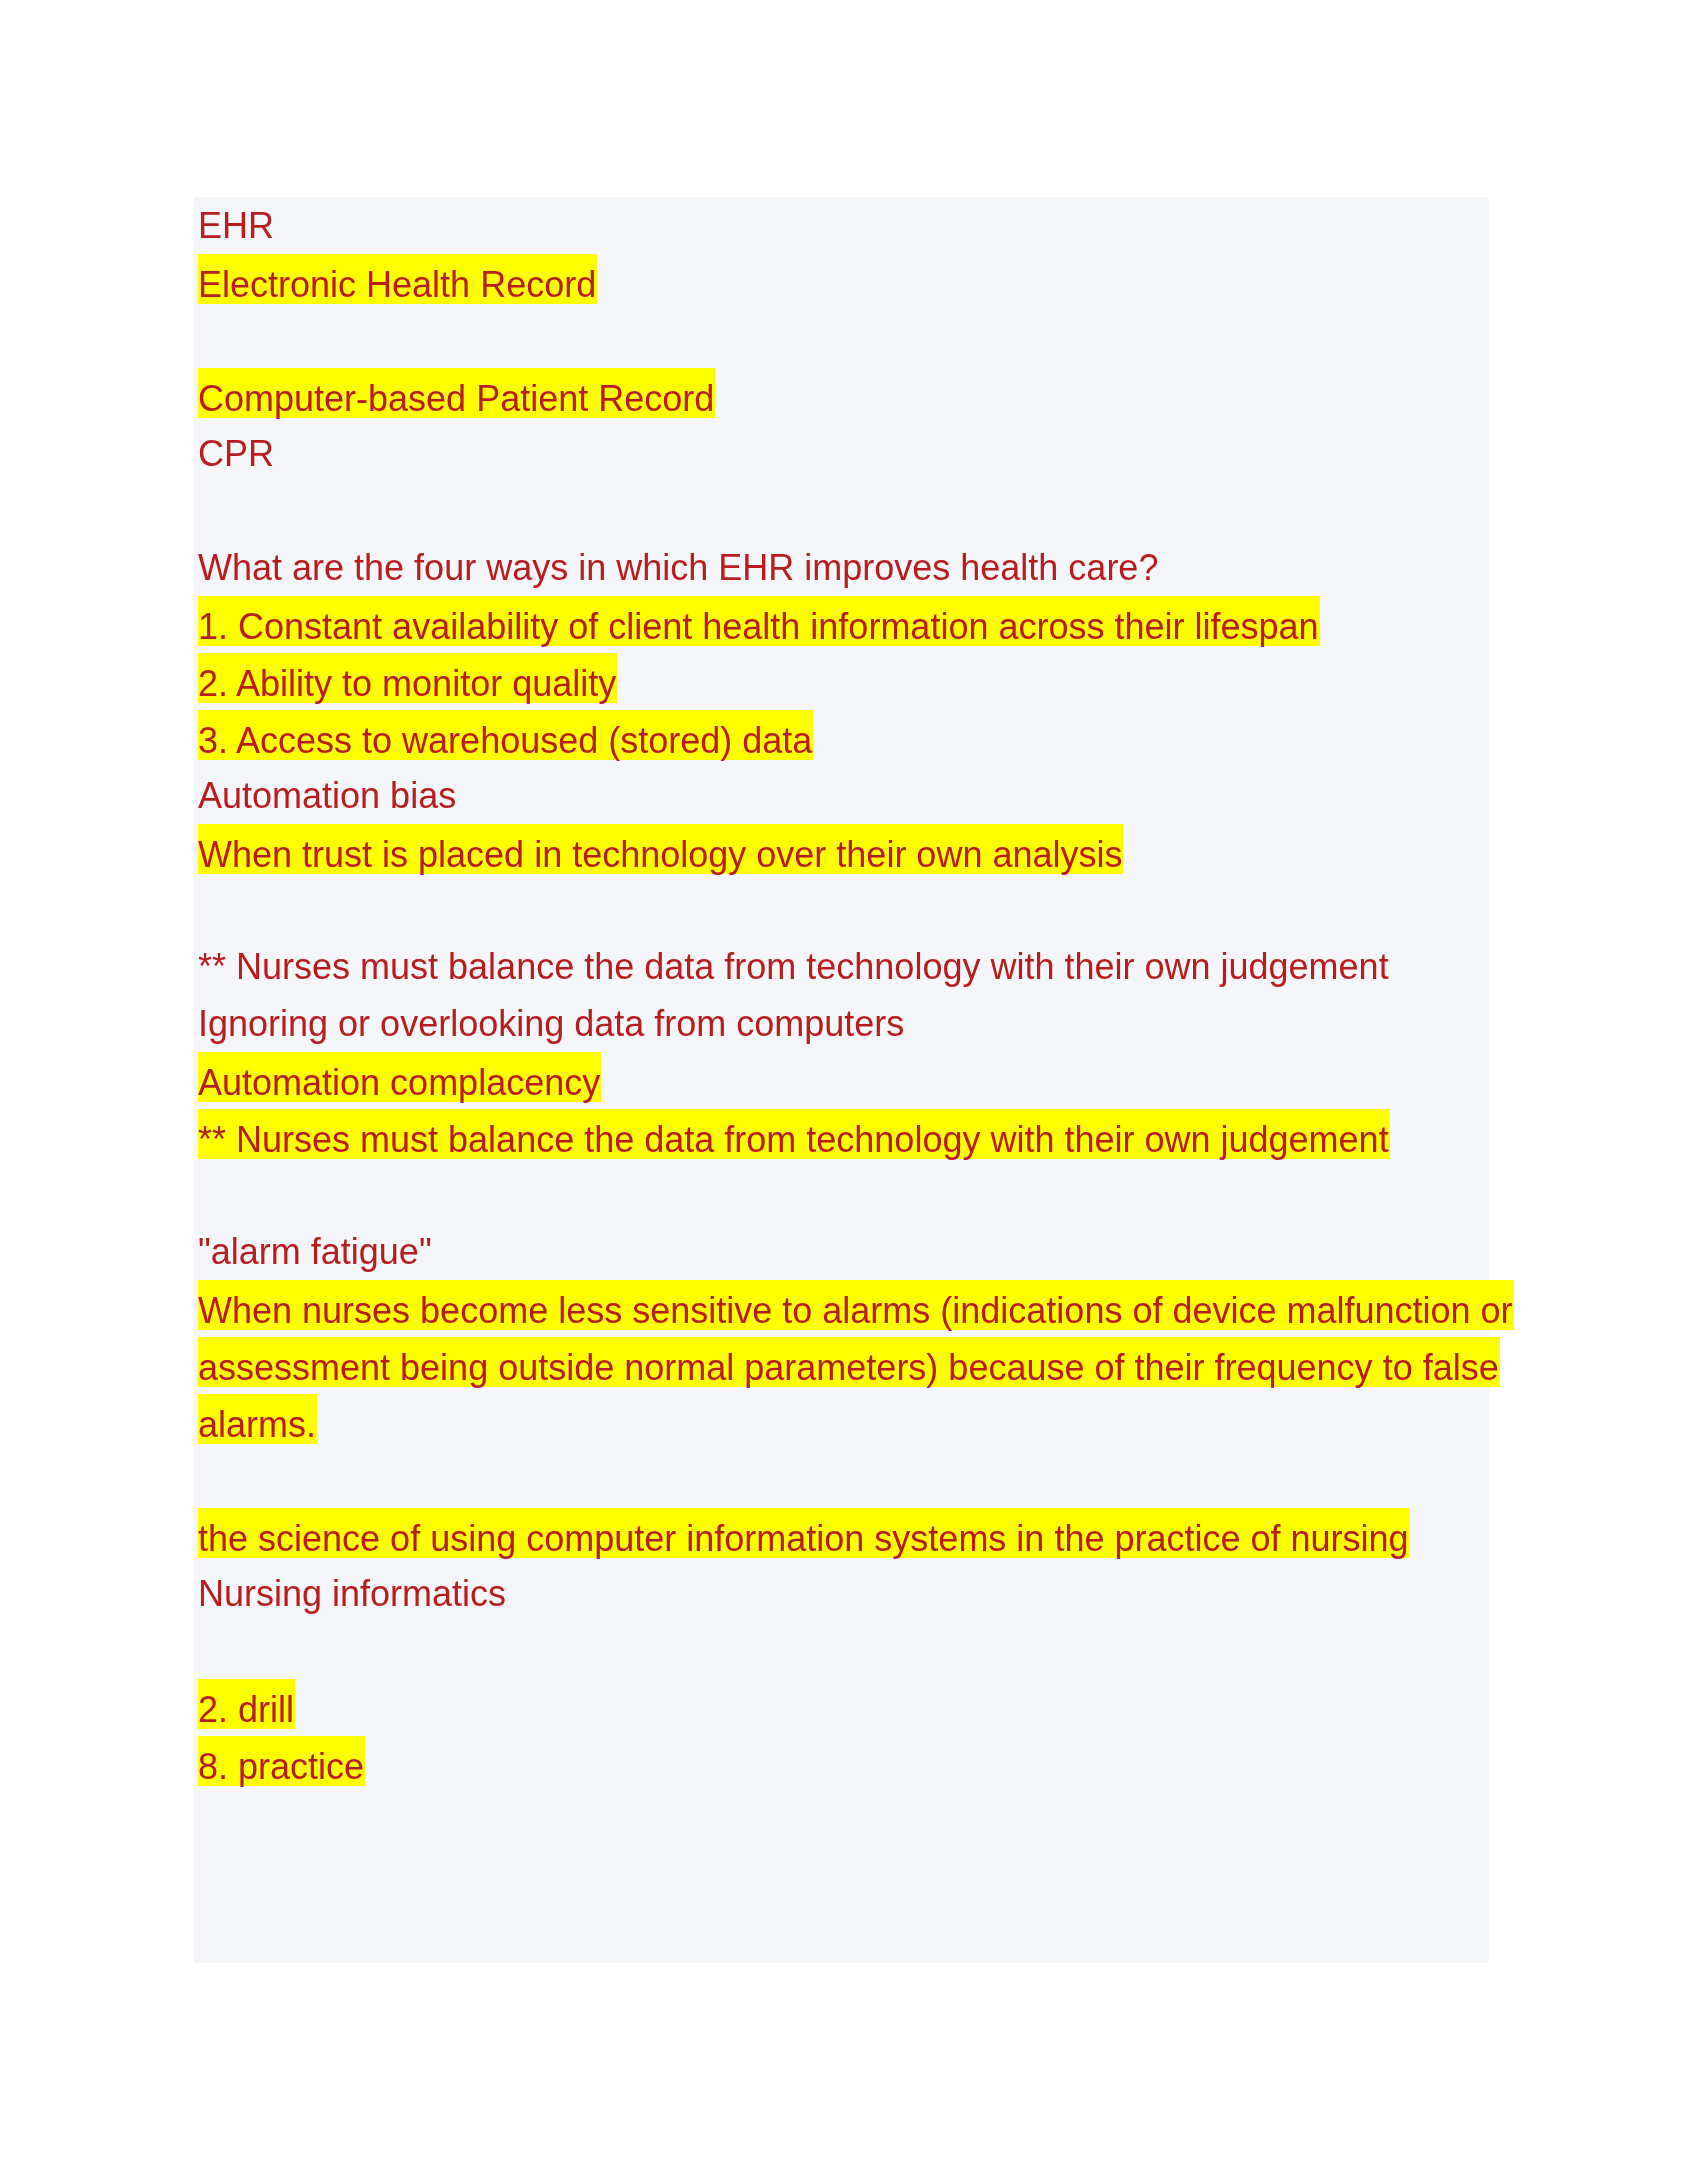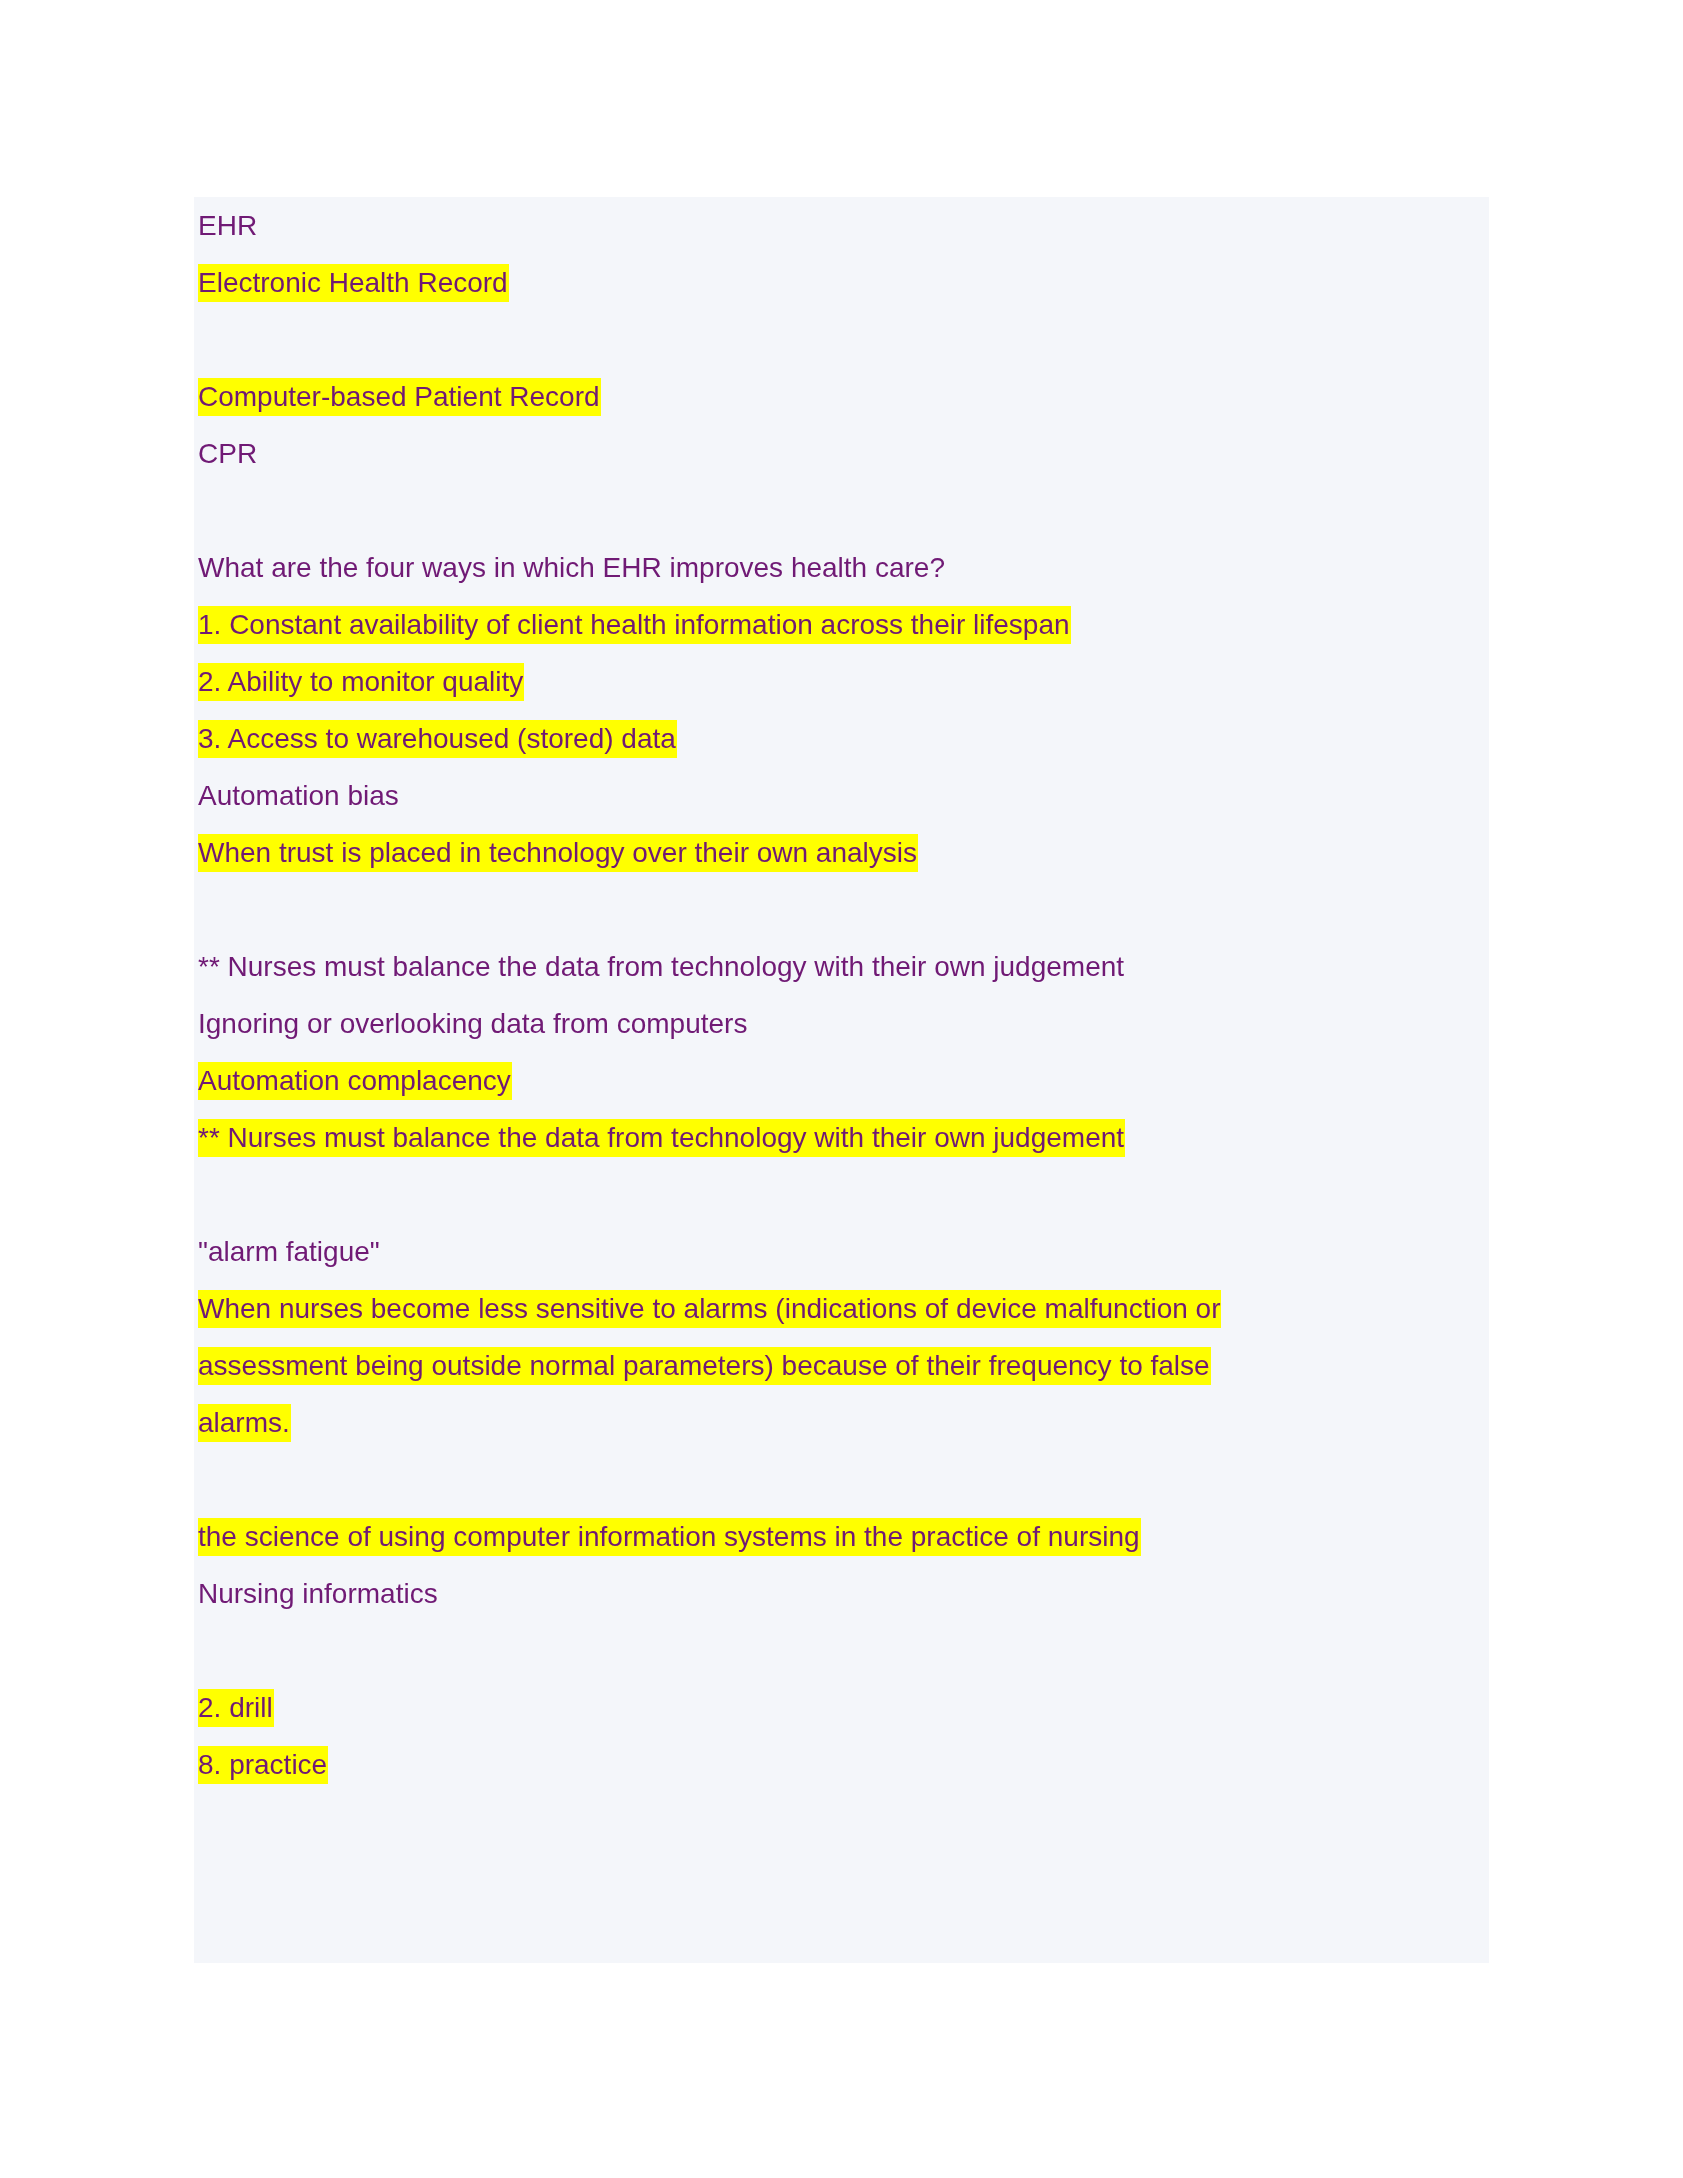--- a/index.html
+++ b/index.html
@@ -31,8 +31,8 @@
   .line {
     height: 57px;
     line-height: 57px;
-    font-size: 28px;
-    color: #701a75;
+    font-size: 36px;
+    color: #b91c1c;
     white-space: nowrap;
   }
   .line.blank { height: 57px; }

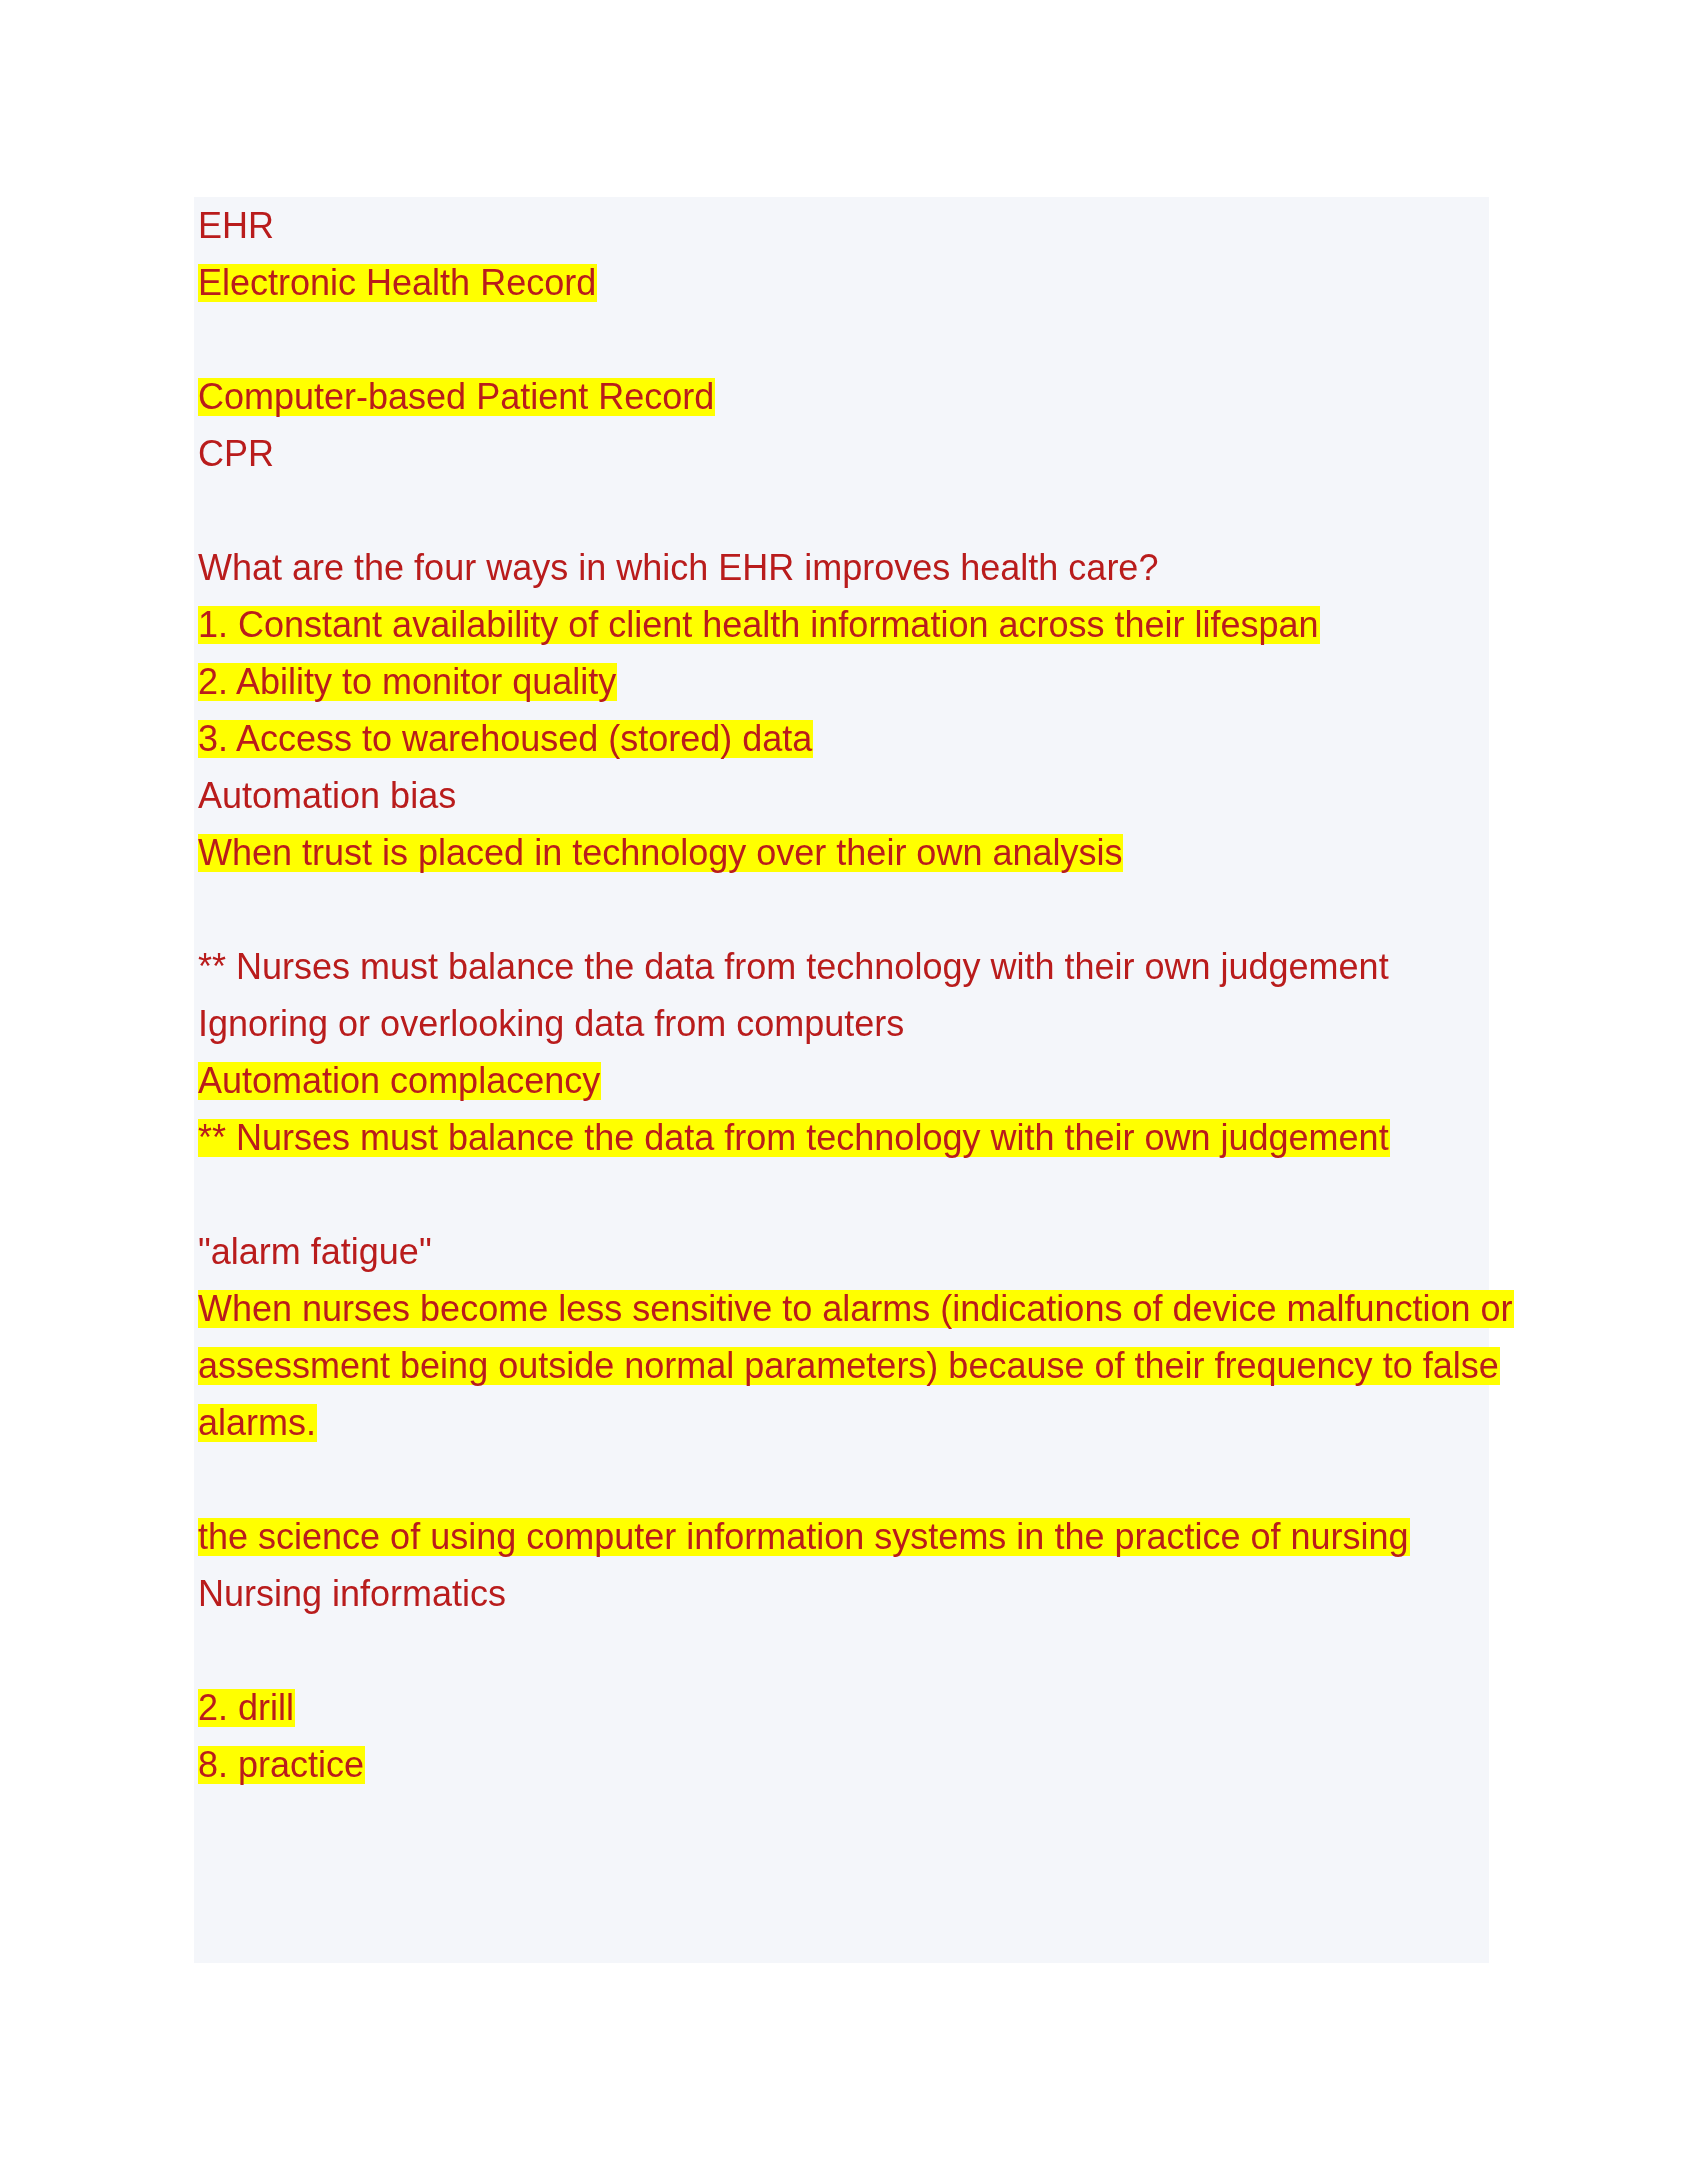--- a/index.html
+++ b/index.html
@@ -38,7 +38,7 @@
   .line.blank { height: 57px; }
   .hl {
     background: #ffff00;
-    padding: 0 1px 0 0;
+    padding: 12px 1px 0 0;
     line-height: 38px;
     display: inline-block;
     text-align: right;

